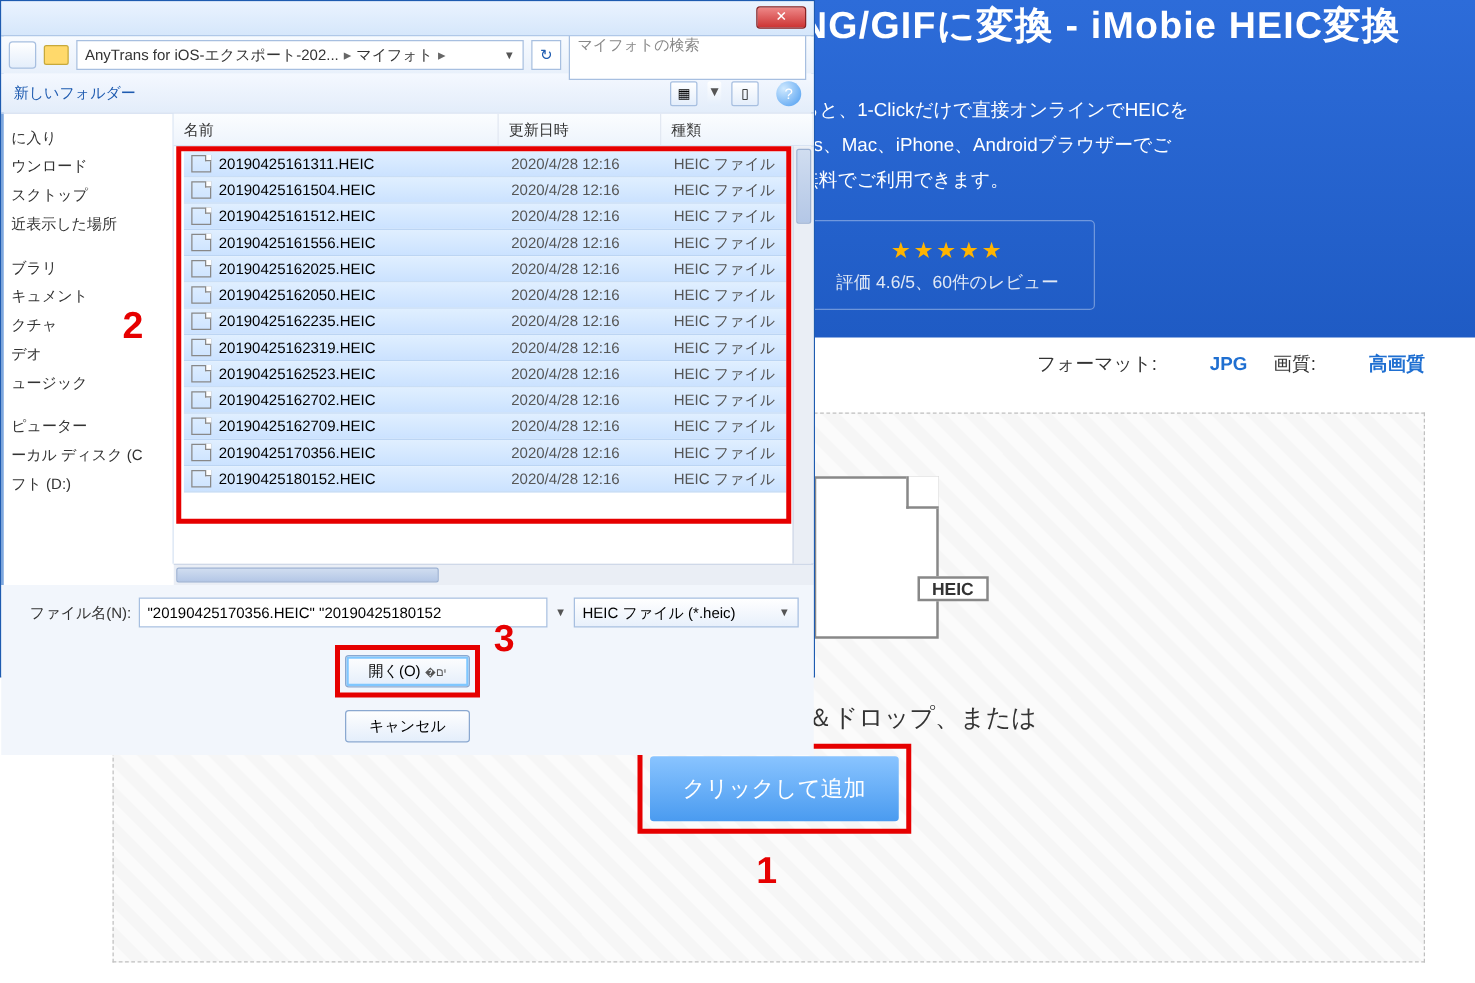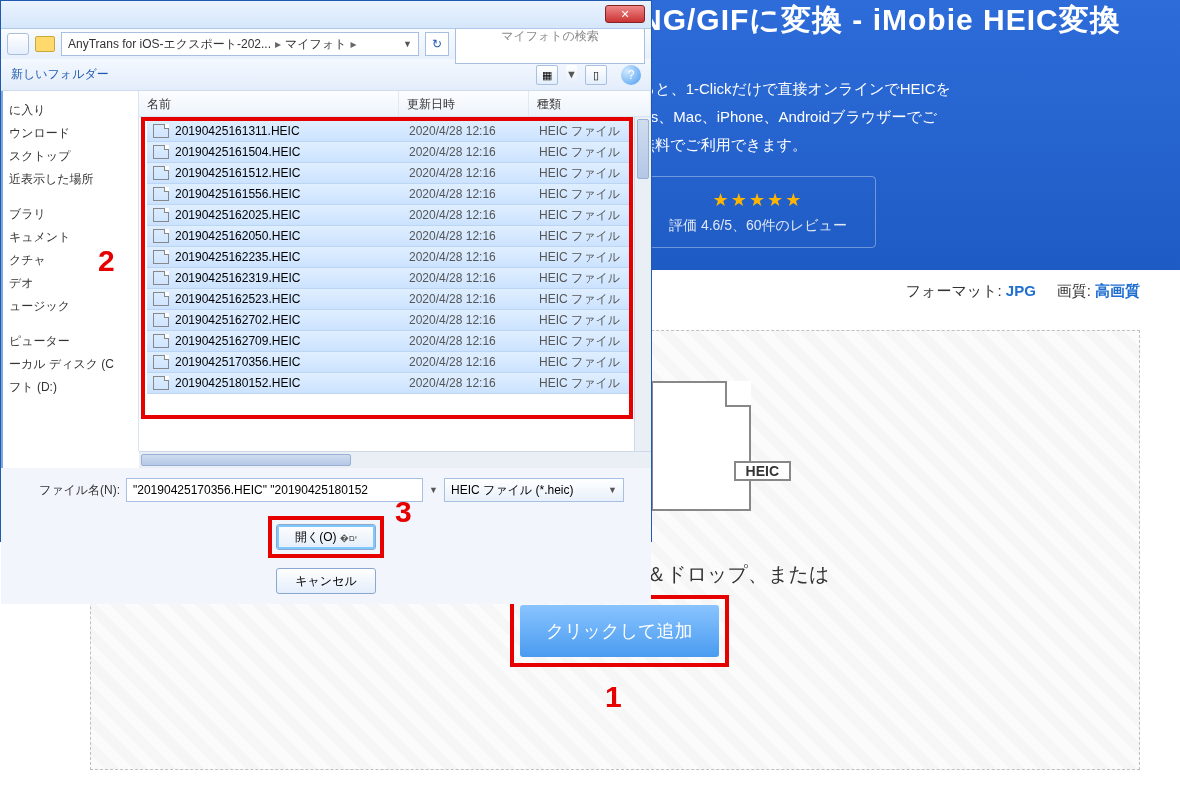--- a/index.html
+++ b/index.html
@@ -39,7 +39,7 @@
 .crumb-box { flex: 1; height: 24px; border: 1px solid #a7bfe0; background: #fff; display: flex; align-items: center; padding: 0 6px; font-size: 12px; color: #333; }
 .crumb-box .sep { margin: 0 4px; color: #666; }
 .refresh-box { width: 24px; height: 24px; border: 1px solid #a7bfe0; background: #fff; text-align: center; line-height: 22px; color: #1e5bb0; }
-.search-box { width: 190px; height: 40px; border: 1px solid #a7bfe0; background: #fff; padding: 0 6px; color: #888; line-height: 22px; text-align: center; }
+.search-box { width: 190px; height: 40px; border: 1px solid #a7bfe0; background: #fff; padding: 0 6px; color: #888; line-height: 22px; }
 
 .toolbar { height: 32px; background: linear-gradient(180deg,#f4f8ff,#e3edfa); display: flex; align-items: center; padding: 0 10px; justify-content: space-between; border-bottom: 1px solid #cfdcef; }
 .newfolder { color: #1e5bb0; }

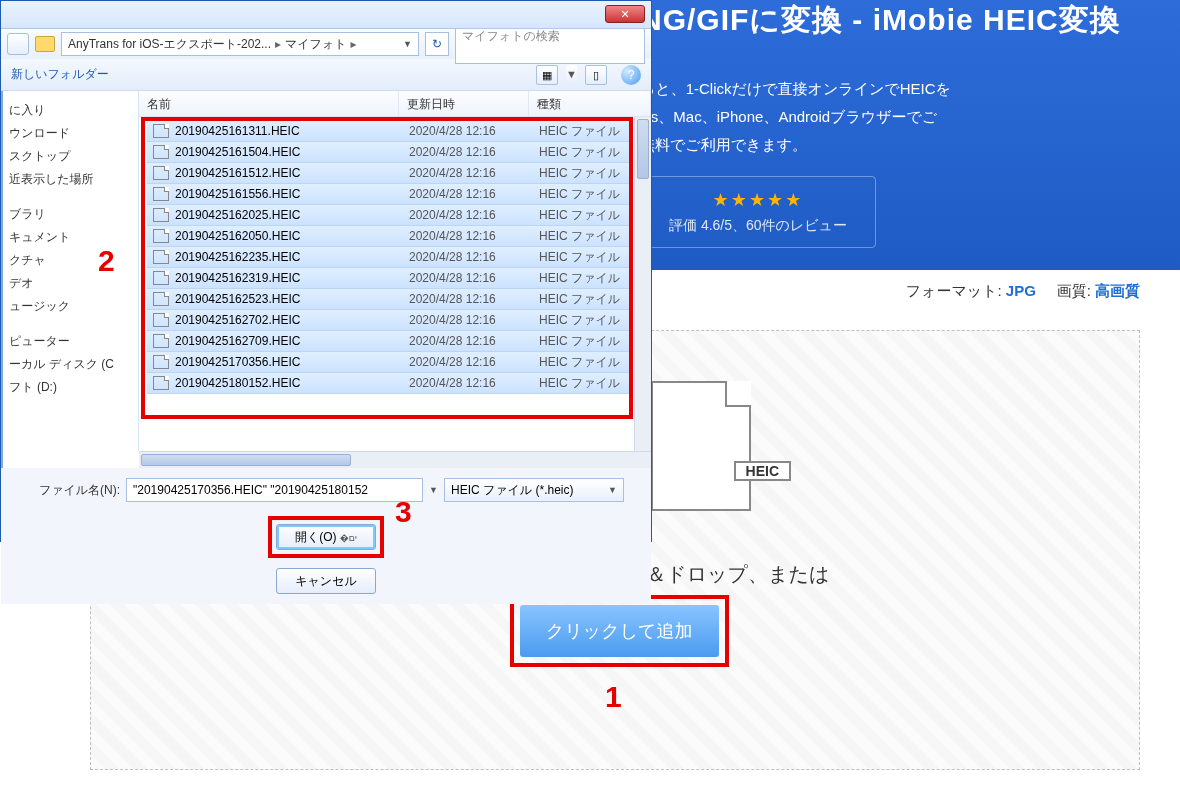--- a/index.html
+++ b/index.html
@@ -14,7 +14,7 @@
 .rating-text { color: #e0e8f5; margin-top: 6px; font-size: 14px; }
 
 .format-bar { position: absolute; right: 40px; top: 282px; font-size: 15px; color: #333; }
-.format-bar .val { color: #1f6fd1; font-weight: bold; }
+.format-bar .val { color: #1f6fd1; font-weight: bold; margin-left: 38px; }
 
 .dropzone { position: absolute; left: 90px; top: 330px; width: 1050px; height: 440px; border: 1px dashed #c0c0c0; background: repeating-linear-gradient(45deg, #fbfbfb 0 10px, #f6f6f6 10px 20px); }
 .heic-icon { position: absolute; left: 550px; top: 50px; width: 120px; height: 140px; }

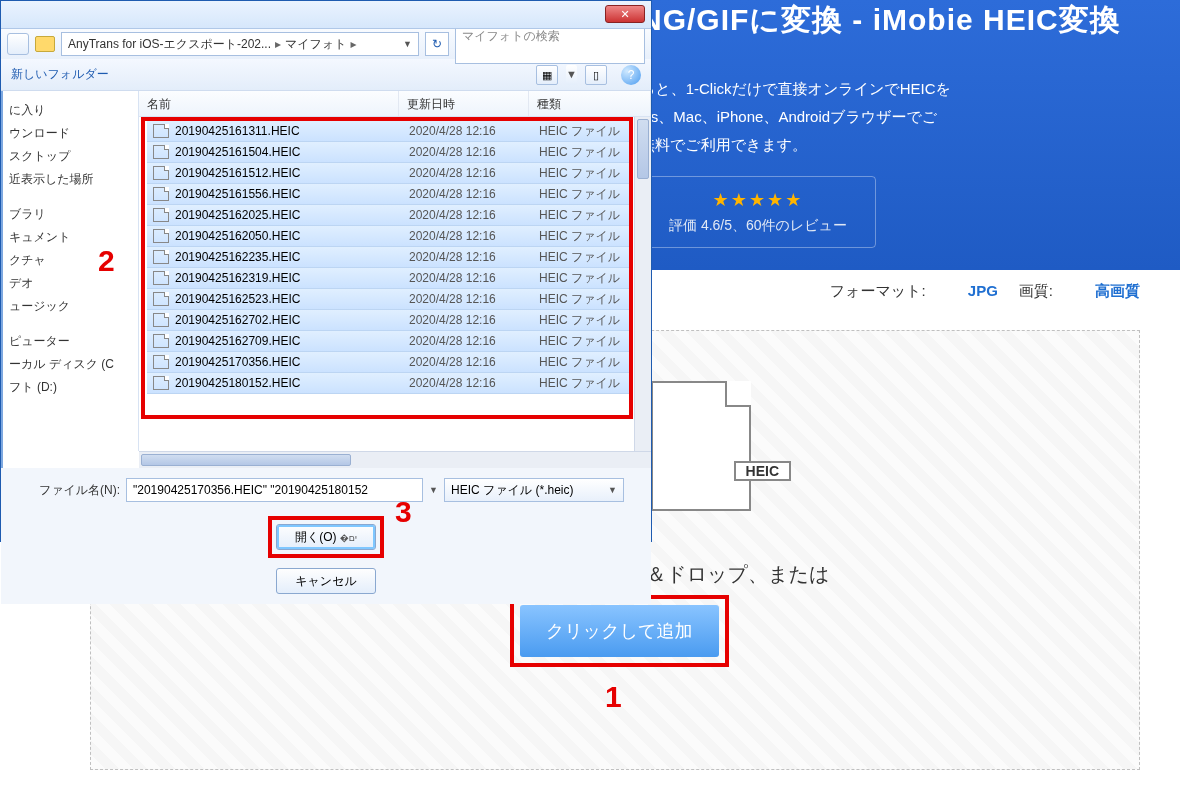--- a/index.html
+++ b/index.html
@@ -71,7 +71,7 @@
 .hscroll { height: 17px; background: #eaeef5; border-top: 1px solid #cfd8e8; margin-left: 138px; position: relative; }
 .hscroll .thumb { position: absolute; top: 2px; left: 2px; height: 12px; width: 210px; background: linear-gradient(180deg,#d0ddf0,#b4c7e6); border: 1px solid #9ab0d2; border-radius: 2px; }
 
-.dlg-foot { padding: 10px 27px; display: flex; flex-direction: column; gap: 14px; background: #f2f6fc; }
+.dlg-foot { padding: 10px 12px; display: flex; flex-direction: column; gap: 14px; background: #f2f6fc; }
 .fname-row { display: flex; align-items: center; gap: 6px; }
 .fname-label { width: 92px; text-align: right; color: #333; }
 .fname-input { flex: 1; height: 24px; border: 1px solid #a7bfe0; background: #fff; padding: 0 6px; font-size: 12px; }

